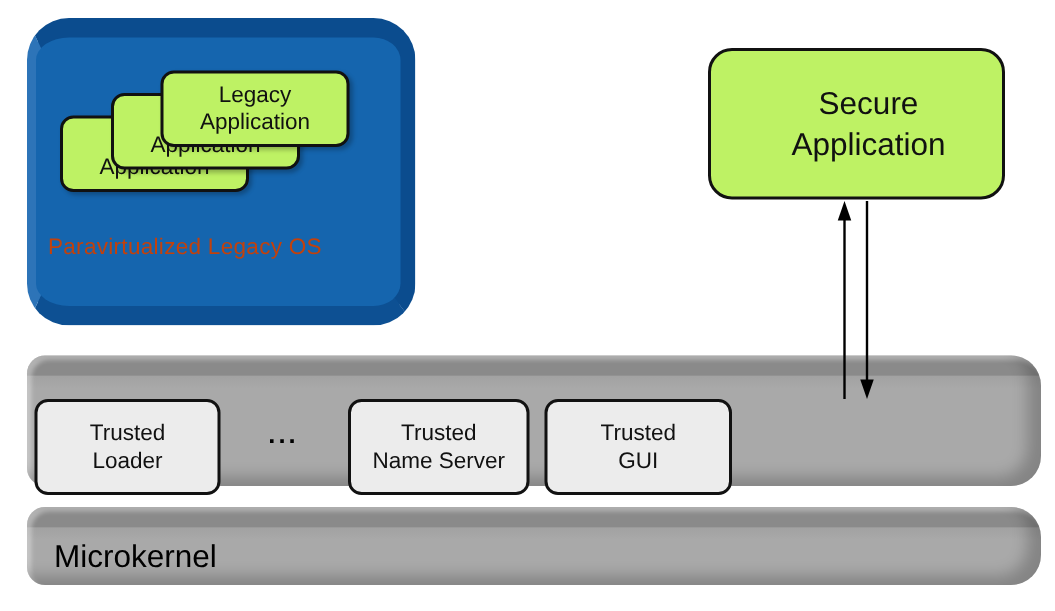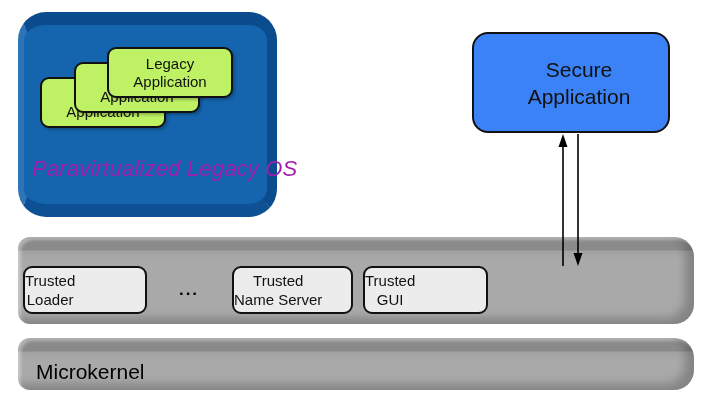--- a/index.html
+++ b/index.html
@@ -34,7 +34,7 @@
   
   .secure-app{
     position:absolute;left:472px;top:32px;width:198px;height:101px;box-sizing:border-box;
-    background:#3b82f6;border:2px solid #111;border-radius:16px;
+    background:#bef264;border:2px solid #111;border-radius:16px;
     display:flex;align-items:center;justify-content:center;text-align:center;
     font-size:21px;line-height:27px;white-space:pre-line;padding-left:16px;
   }

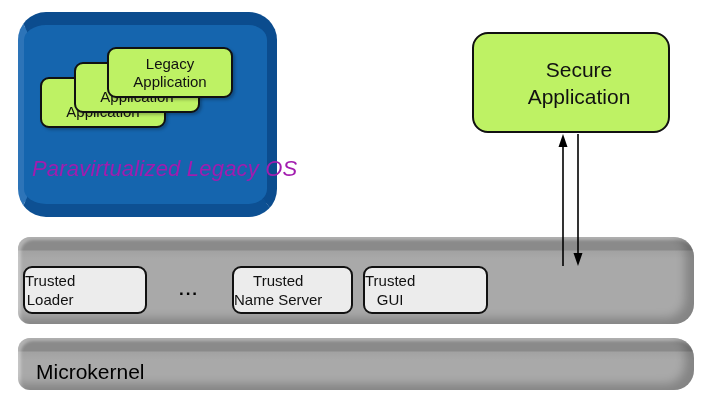--- a/index.html
+++ b/index.html
@@ -17,8 +17,8 @@
     border-left:6px solid #2d74b8;
   }
   .legacy-os-label{
-    position:absolute;left:32px;top:156px;font-size:22px;color:#a21caf;
-    letter-spacing:0.2px;white-space:nowrap;font-style:italic;
+    position:absolute;left:32px;top:156px;font-size:15px;color:#c2410c;
+    letter-spacing:0.2px;white-space:nowrap;
   }
   
   .app-box{

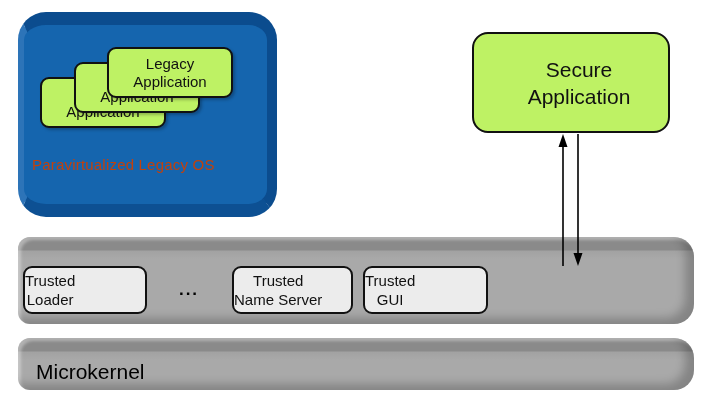--- a/index.html
+++ b/index.html
@@ -53,9 +53,9 @@
   }
   
   .svc{
-    position:absolute;top:29px;height:48px;box-sizing:border-box;
+    position:absolute;top:29px;height:64px;box-sizing:border-box;
     background:#ececec;border:2px solid #111;border-radius:9px;
-    display:flex;align-items:center;justify-content:flex-start;text-align:center;
+    display:flex;align-items:center;justify-content:center;text-align:center;
     font-size:15px;line-height:19px;white-space:pre-line;
   }
   .svc-loader{left:5px;width:124px;}

